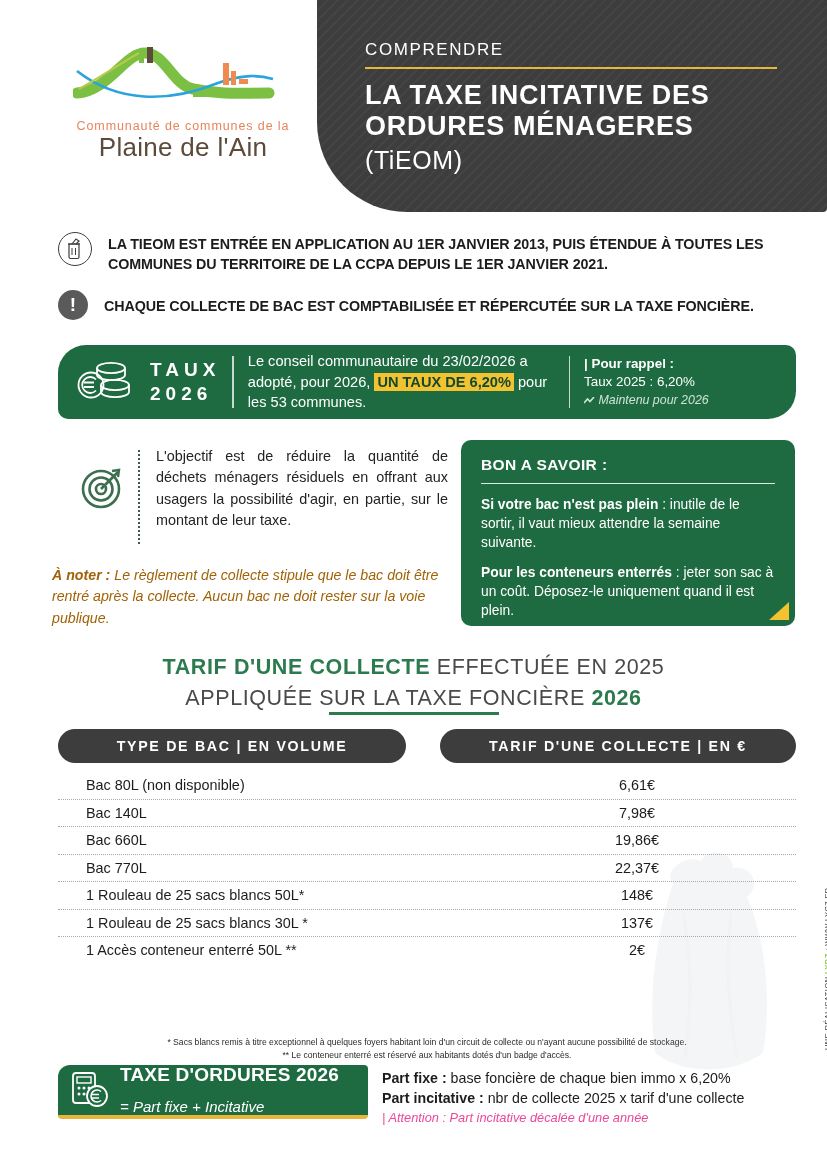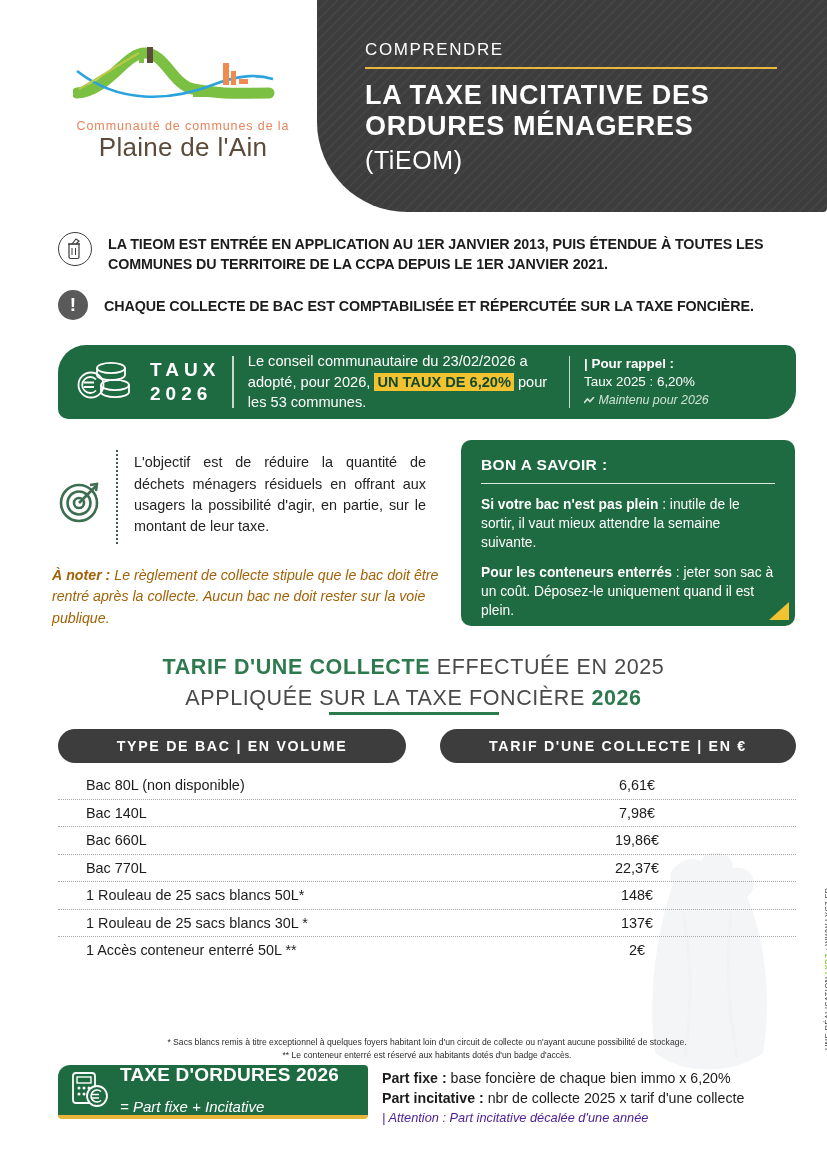--- a/index.html
+++ b/index.html
@@ -176,10 +176,10 @@
   
   .objectif {
     position: absolute;
-    left: 56px; top: 446px;
+    left: 78px; top: 446px;
     width: 370px;
     display: flex;
-    align-items: center;
+    align-items: flex-start;
     gap: 8px;
   }
   .objectif-icon { flex: 0 0 auto; width: 52px; padding-top: 16px; }

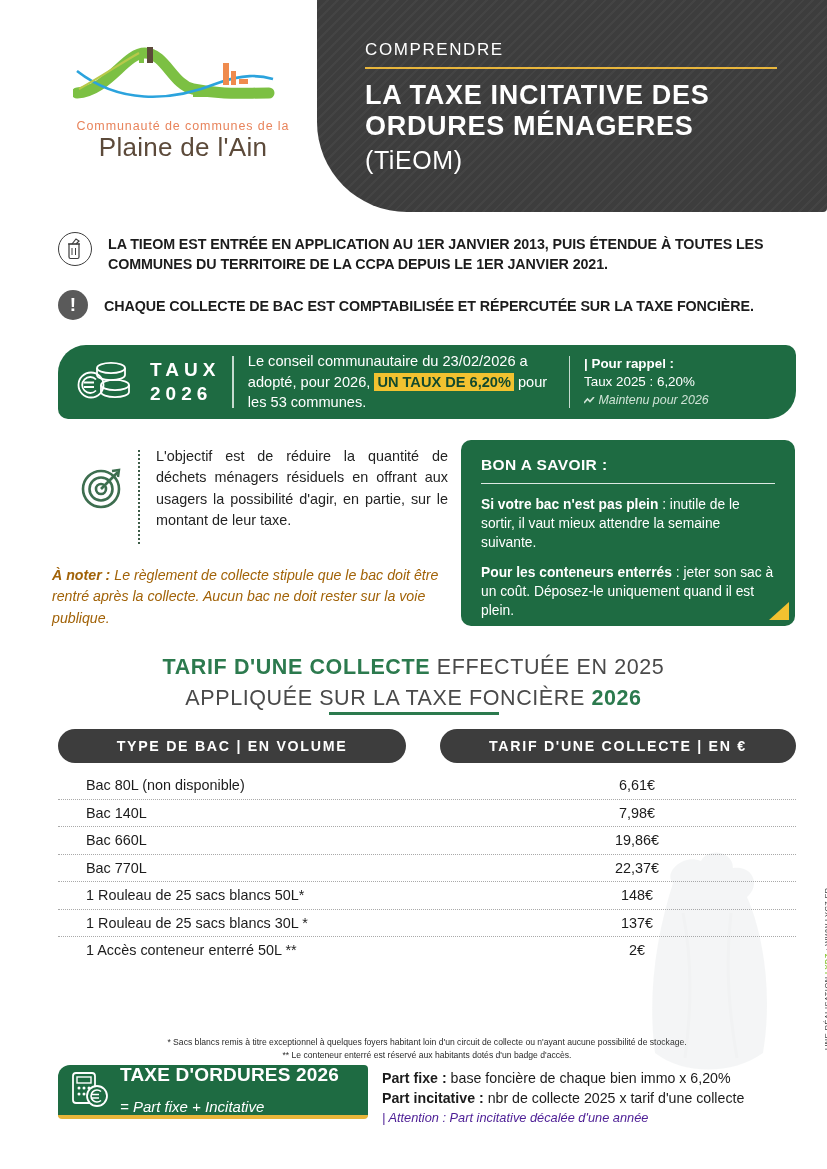--- a/index.html
+++ b/index.html
@@ -325,7 +325,7 @@
     color: #1c1c1c;
   }
   .foot-right b { font-weight: bold; }
-  .foot-note { font-style: italic; font-size: 12.8px; color: #4c1d95; }
+  .foot-note { font-style: italic; font-size: 12.8px; color: #ec4899; }
 
   
   .credit {

